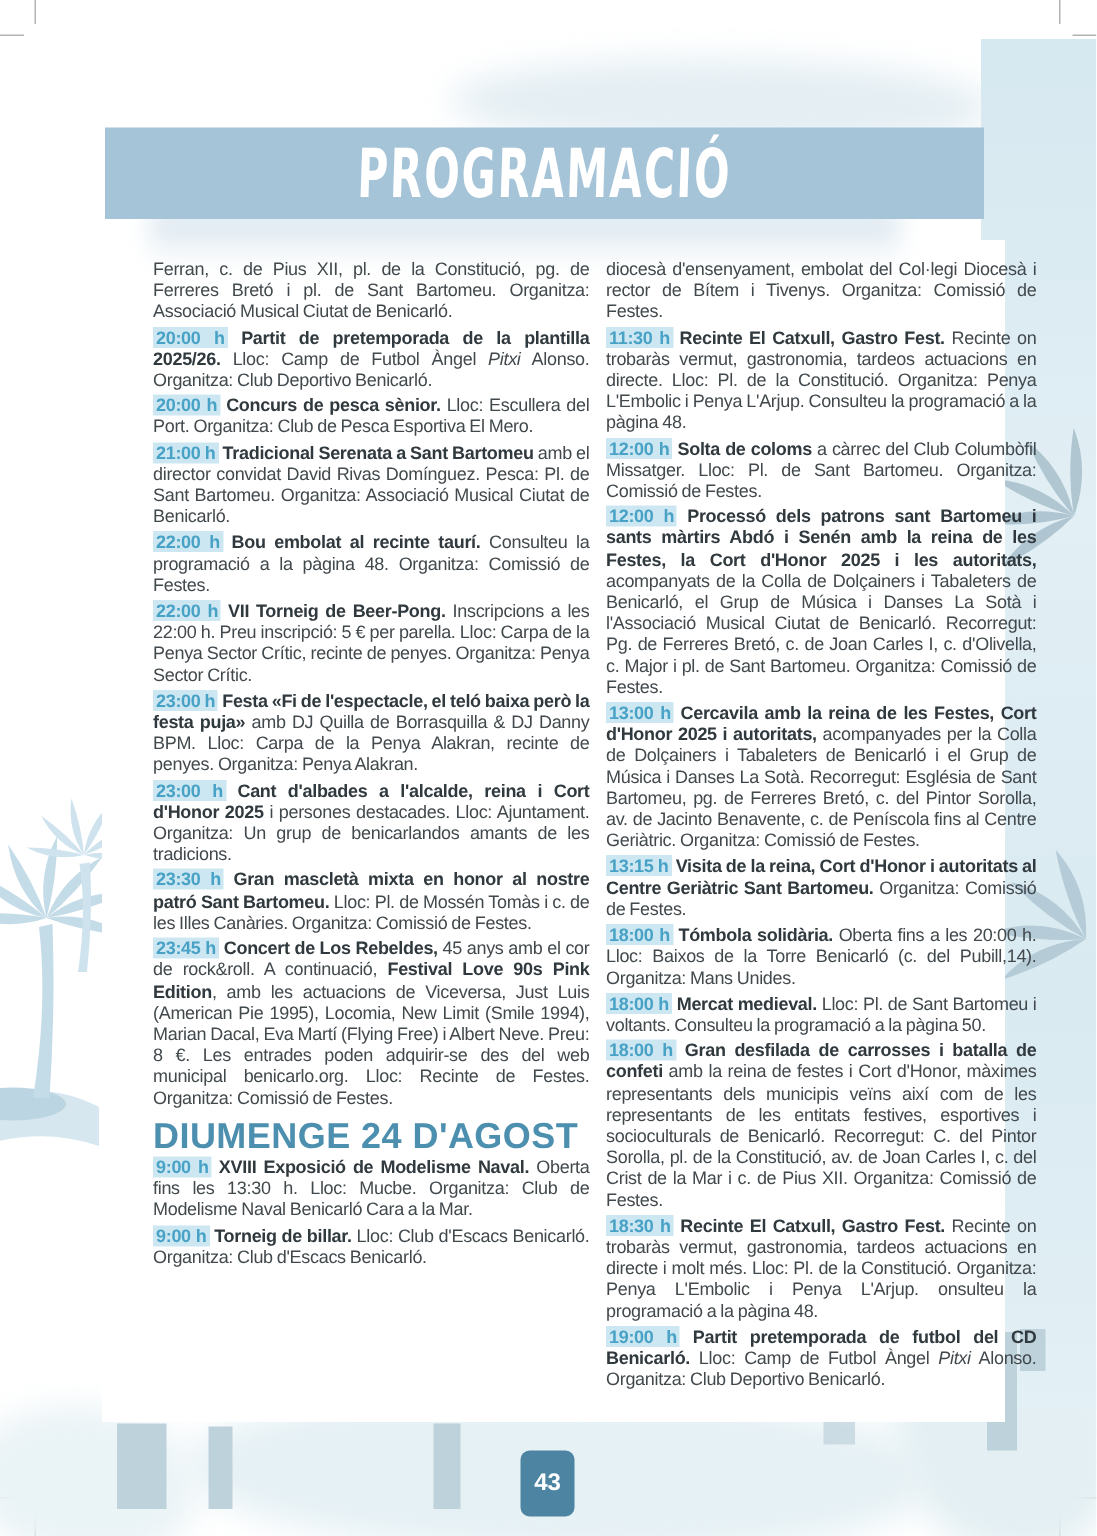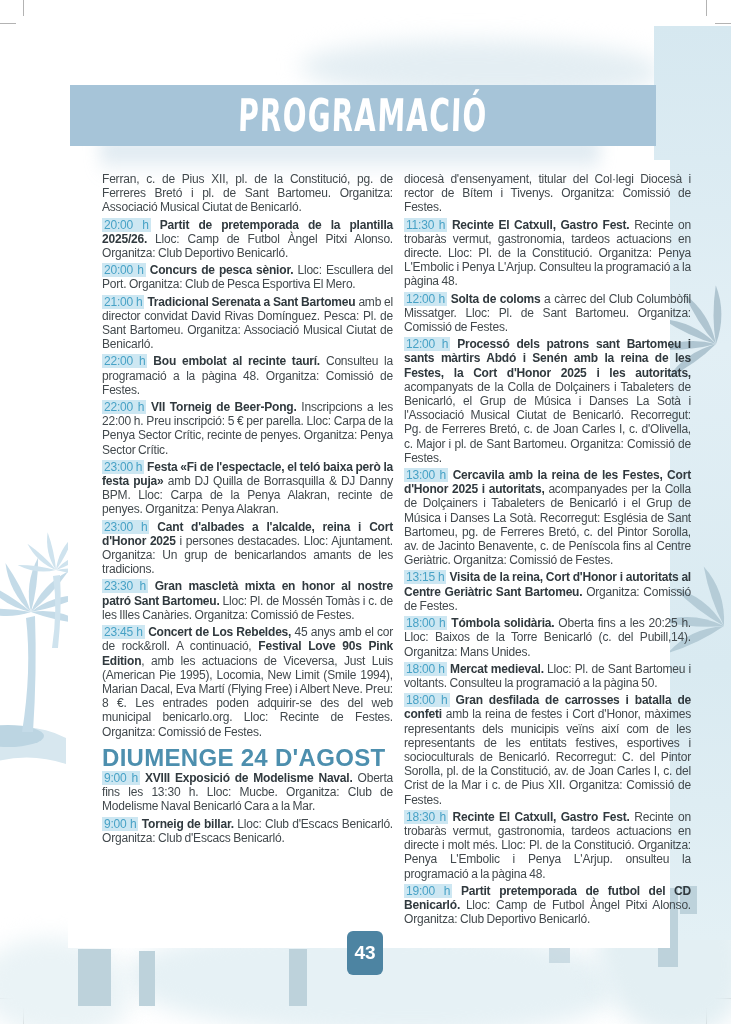--- a/index.html
+++ b/index.html
@@ -162,7 +162,7 @@
       <p class="entry"><span class="time">9:00 h</span> <span class="b ">Torneig de billar.</span><span class=""> Lloc: Club d'Escacs Benicarló. Organitza: Club d'Escacs Benicarló.</span></p>
     </div>
   <div class="col right">
-      <p class="entry"><span class="">diocesà d'ensenyament, titular del Col·legi Diocesà i rector de Bítem i Tivenys. Organitza: Comissió de Festes.</span></p>
+      <p class="entry"><span class="">diocesà d'ensenyament, embolat del Col·legi Diocesà i rector de Bítem i Tivenys. Organitza: Comissió de Festes.</span></p>
       <p class="entry"><span class="time">11:30 h</span> <span class="b ">Recinte El Catxull, Gastro Fest.</span><span class=""> Recinte on trobaràs vermut, gastronomia, tardeos actuacions en directe. Lloc: Pl. de la Constitució. Organitza: Penya L'Embolic i Penya L'Arjup. Consulteu la programació a la pàgina 48.</span></p>
       <p class="entry"><span class="time">12:00 h</span> <span class="b ">Solta de coloms</span><span class=""> a càrrec del Club Columbòfil Missatger. Lloc: Pl. de Sant Bartomeu. Organitza: Comissió de Festes.</span></p>
       <p class="entry"><span class="time">12:00 h</span> <span class="b ">Processó dels patrons sant Bartomeu i sants màrtirs Abdó i Senén amb la reina de les Festes, la Cort d'Honor 2025 i les autoritats,</span><span class=""> acompanyats de la Colla de Dolçainers i Tabaleters de Benicarló, el Grup de Música i Danses La Sotà i l'Associació Musical Ciutat de Benicarló. Recorregut: Pg. de Ferreres Bretó, c. de Joan Carles I, c. d'Olivella, c. Major i pl. de Sant Bartomeu. Organitza: Comissió de Festes.</span></p>

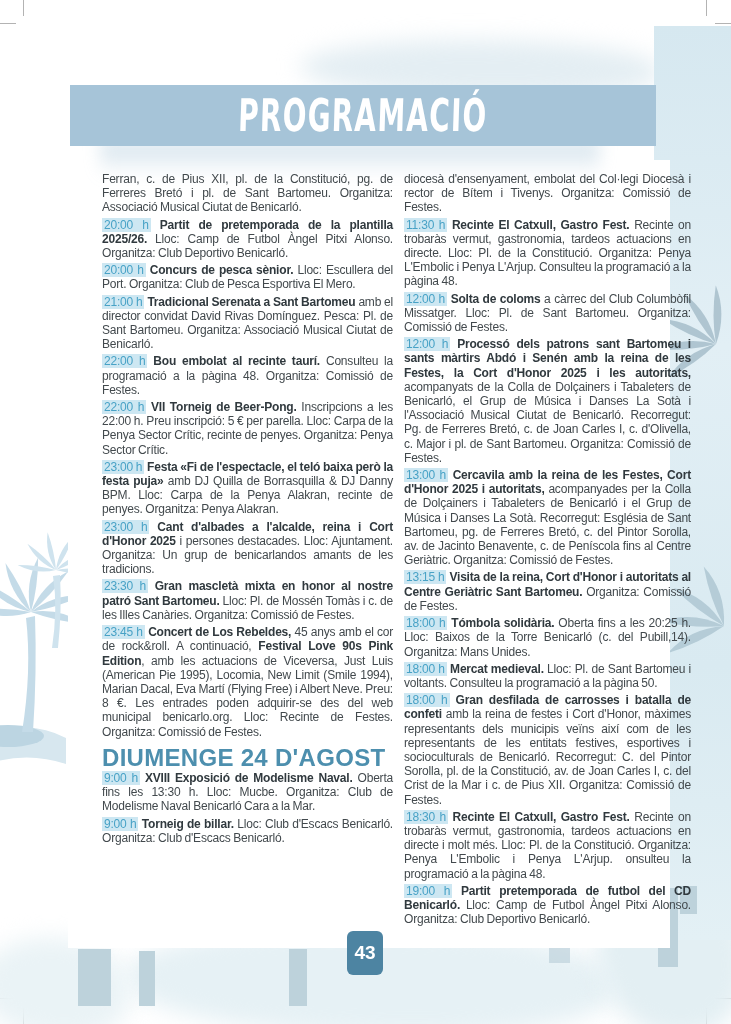--- a/index.html
+++ b/index.html
@@ -56,7 +56,7 @@
   .entry{margin:0 0 3px 0;}
   .entry .time{
     background:var(--time_bg,#cde7f2);color:var(--time_color,#48a2c6);
-    font-weight:normal;padding:0 2px;
+    font-weight:bold;padding:0 2px;
   }
   .entry .b{font-weight:bold;color:var(--title_color,#30393e);}
   .entry .i{}

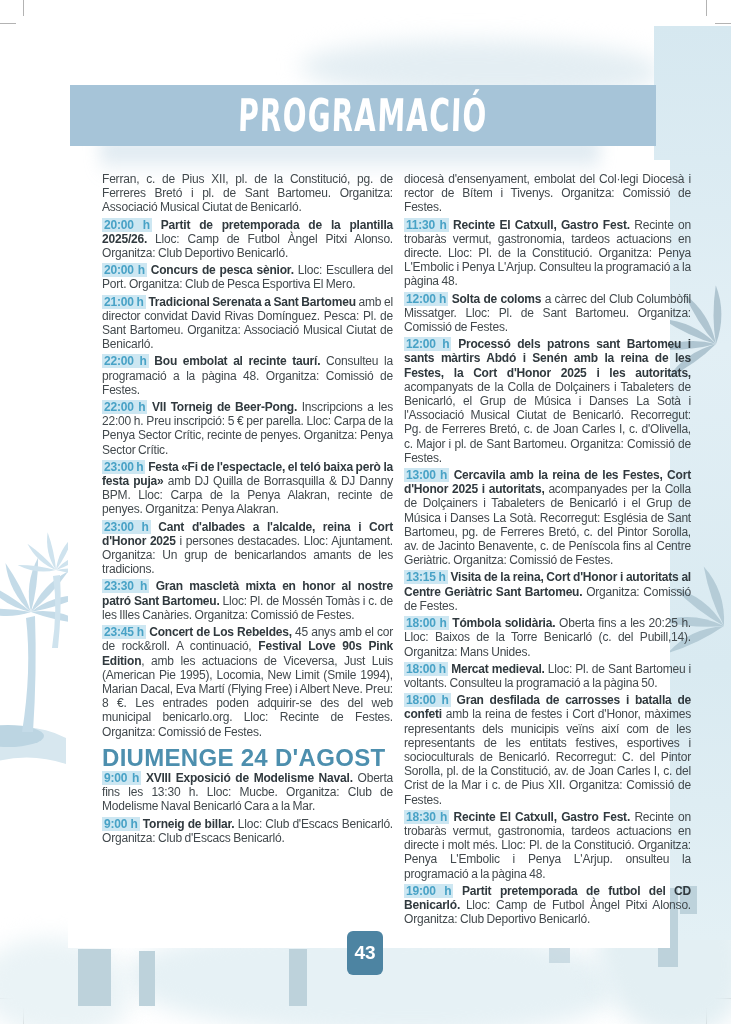--- a/index.html
+++ b/index.html
@@ -59,7 +59,7 @@
     font-weight:bold;padding:0 2px;
   }
   .entry .b{font-weight:bold;color:var(--title_color,#30393e);}
-  .entry .i{}
+  .entry .i{font-style:italic;}
   .day-heading{
     color:var(--heading_color,#4d8fae);font-weight:bold;font-size:24px;
     letter-spacing:.3px;margin:12px 0 6px 0;text-align:left;word-spacing:0;

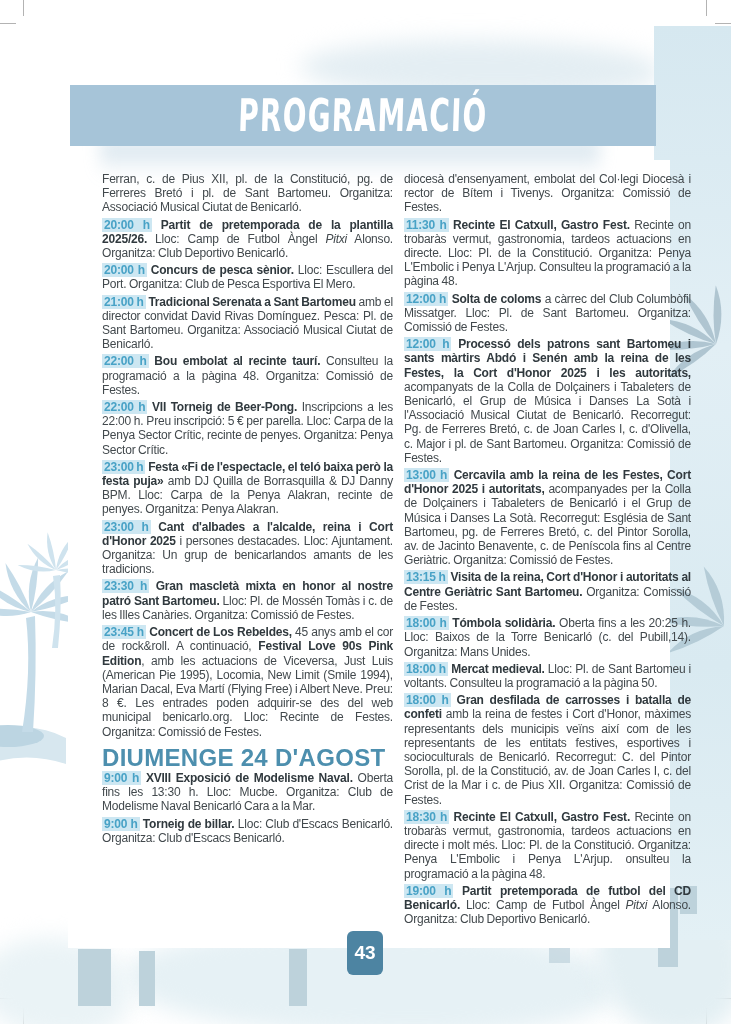--- a/index.html
+++ b/index.html
@@ -168,7 +168,7 @@
       <p class="entry"><span class="time">12:00 h</span> <span class="b ">Processó dels patrons sant Bartomeu i sants màrtirs Abdó i Senén amb la reina de les Festes, la Cort d'Honor 2025 i les autoritats,</span><span class=""> acompanyats de la Colla de Dolçainers i Tabaleters de Benicarló, el Grup de Música i Danses La Sotà i l'Associació Musical Ciutat de Benicarló. Recorregut: Pg. de Ferreres Bretó, c. de Joan Carles I, c. d'Olivella, c. Major i pl. de Sant Bartomeu. Organitza: Comissió de Festes.</span></p>
       <p class="entry"><span class="time">13:00 h</span> <span class="b ">Cercavila amb la reina de les Festes, Cort d'Honor 2025 i autoritats,</span><span class=""> acompanyades per la Colla de Dolçainers i Tabaleters de Benicarló i el Grup de Música i Danses La Sotà. Recorregut: Església de Sant Bartomeu, pg. de Ferreres Bretó, c. del Pintor Sorolla, av. de Jacinto Benavente, c. de Peníscola fins al Centre Geriàtric. Organitza: Comissió de Festes.</span></p>
       <p class="entry"><span class="time">13:15 h</span> <span class="b ">Visita de la reina, Cort d'Honor i autoritats al Centre Geriàtric Sant Bartomeu.</span><span class=""> Organitza: Comissió de Festes.</span></p>
-      <p class="entry"><span class="time">18:00 h</span> <span class="b ">Tómbola solidària.</span><span class=""> Oberta fins a les 20:25 h. Lloc: Baixos de la Torre Benicarló (c. del Pubill,14). Organitza: Mans Unides.</span></p>
+      <p class="entry"><span class="time">18:00 h</span> <span class="b ">Tómbola solidària.</span><span class=""> Oberta fins a les 20:00 h. Lloc: Baixos de la Torre Benicarló (c. del Pubill,14). Organitza: Mans Unides.</span></p>
       <p class="entry"><span class="time">18:00 h</span> <span class="b ">Mercat medieval.</span><span class=""> Lloc: Pl. de Sant Bartomeu i voltants. Consulteu la programació a la pàgina 50.</span></p>
       <p class="entry"><span class="time">18:00 h</span> <span class="b ">Gran desfilada de carrosses i batalla de confeti</span><span class=""> amb la reina de festes i Cort d'Honor, màximes representants dels municipis veïns així com de les representants de les entitats festives, esportives i socioculturals de Benicarló. Recorregut: C. del Pintor Sorolla, pl. de la Constitució, av. de Joan Carles I, c. del Crist de la Mar i c. de Pius XII. Organitza: Comissió de Festes.</span></p>
       <p class="entry"><span class="time">18:30 h</span> <span class="b ">Recinte El Catxull, Gastro Fest.</span><span class=""> Recinte on trobaràs vermut, gastronomia, tardeos actuacions en directe i molt més. Lloc: Pl. de la Constitució. Organitza: Penya L'Embolic i Penya L'Arjup. onsulteu la programació a la pàgina 48.</span></p>

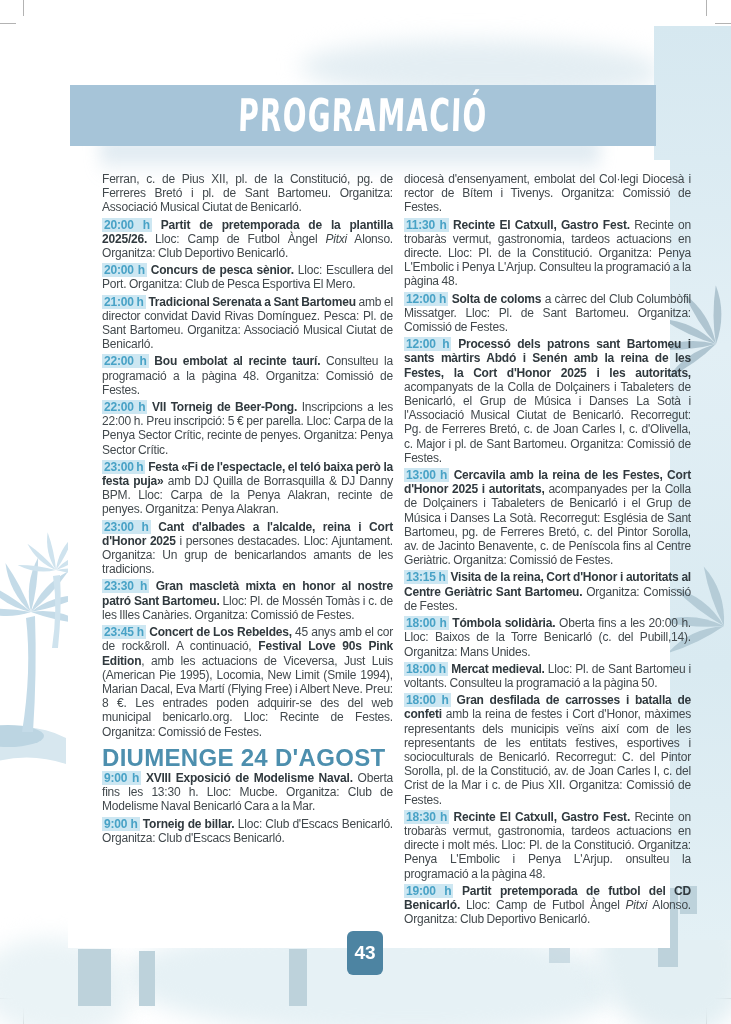--- a/index.html
+++ b/index.html
@@ -66,9 +66,9 @@
   }
   
   .badge{
-    position:absolute;z-index:5;left:347px;top:931px;width:36px;height:44px;border-radius:6px;
+    position:absolute;z-index:5;left:347px;top:967px;width:36px;height:44px;border-radius:6px;
     background:var(--badge_bg,#4d84a2);color:var(--badge_text,#ffffff);
-    display:flex;align-items:center;justify-content:center;font-size:19px;font-weight:bold;
+    display:flex;align-items:center;justify-content:center;font-size:16px;font-weight:bold;
   }
 </style>
 </head>

